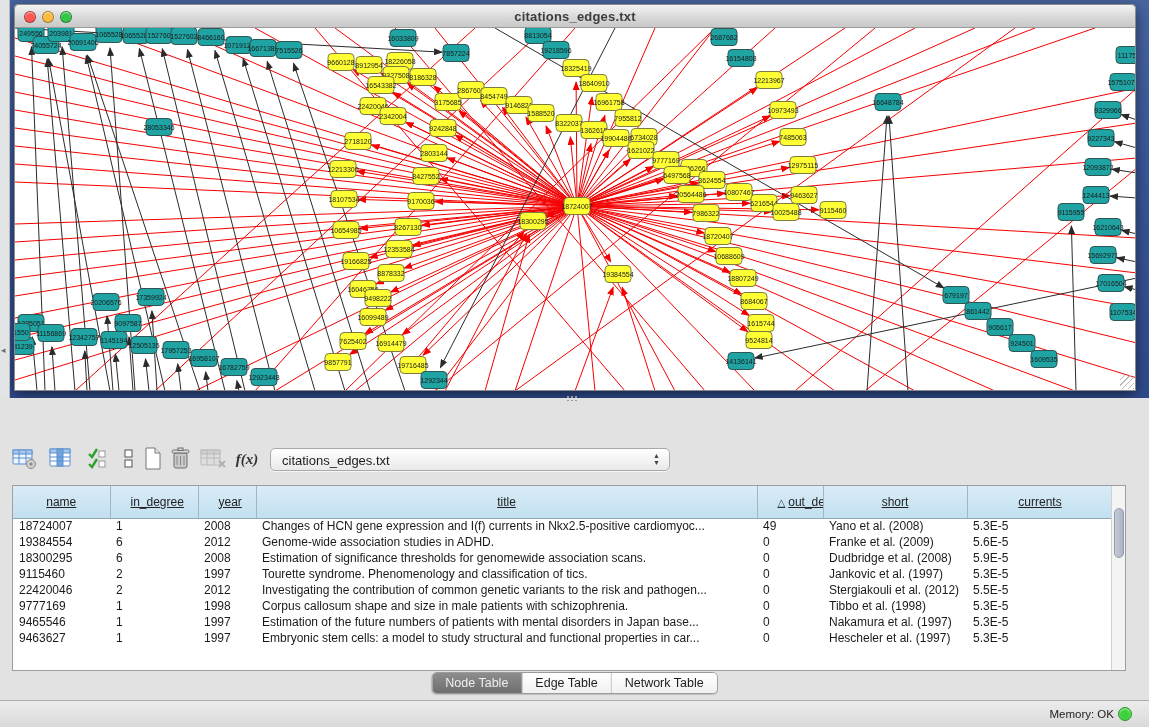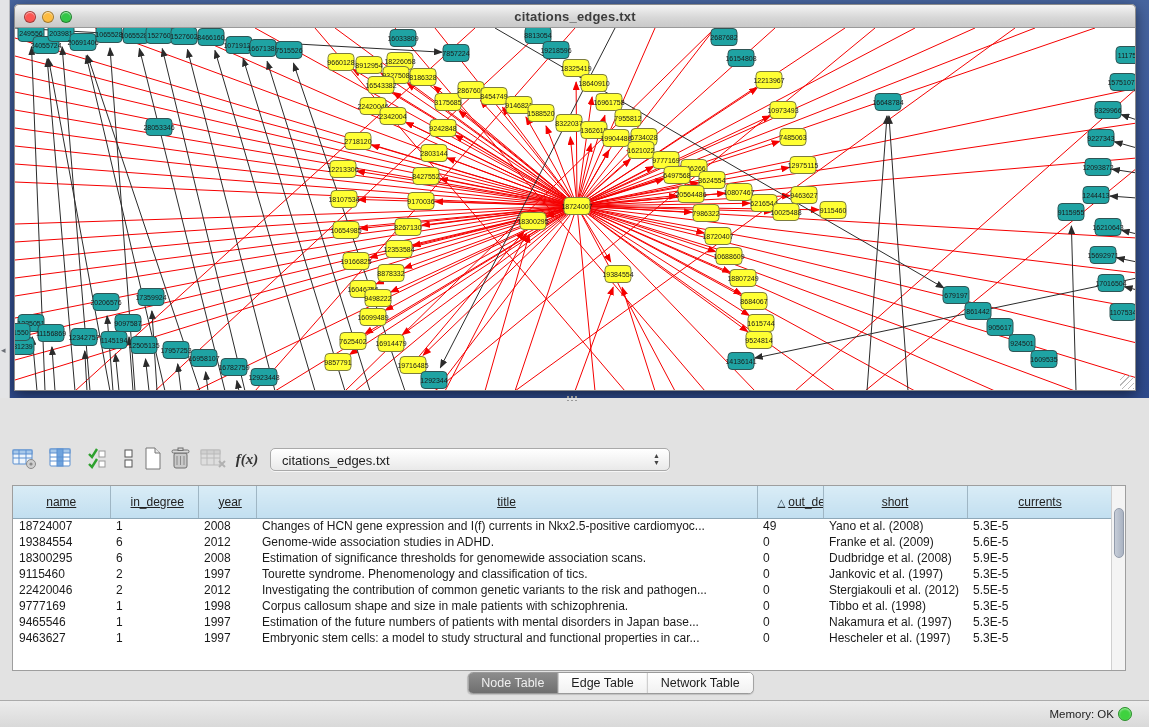--- a/index.html
+++ b/index.html
@@ -61,7 +61,7 @@
     background:linear-gradient(90deg,#c6cdd8,#aab3c2);border:1px solid #939cab;cursor:pointer;}
 
   .tabs{position:absolute;left:50%;top:274px;transform:translateX(-50%);display:flex;
-    border:1px solid #9a9a9a;border-radius:5px;overflow:hidden;background:#fff;box-shadow:0 1px 1px rgba(0,0,0,.15);margin-left:36px;}
+    border:1px solid #9a9a9a;border-radius:5px;overflow:hidden;background:#fff;box-shadow:0 1px 1px rgba(0,0,0,.15);}
   .tab{padding:3px 13px;font-size:12.5px;color:#1d1d1d;background:linear-gradient(#ffffff,#f1f1f1);border-right:1px solid #bdbdbd;cursor:pointer;}
   .tab:last-child{border-right:none;}
   .tab.active{background:linear-gradient(#8d8d8d,#6f6f6f);color:#efefef;}

